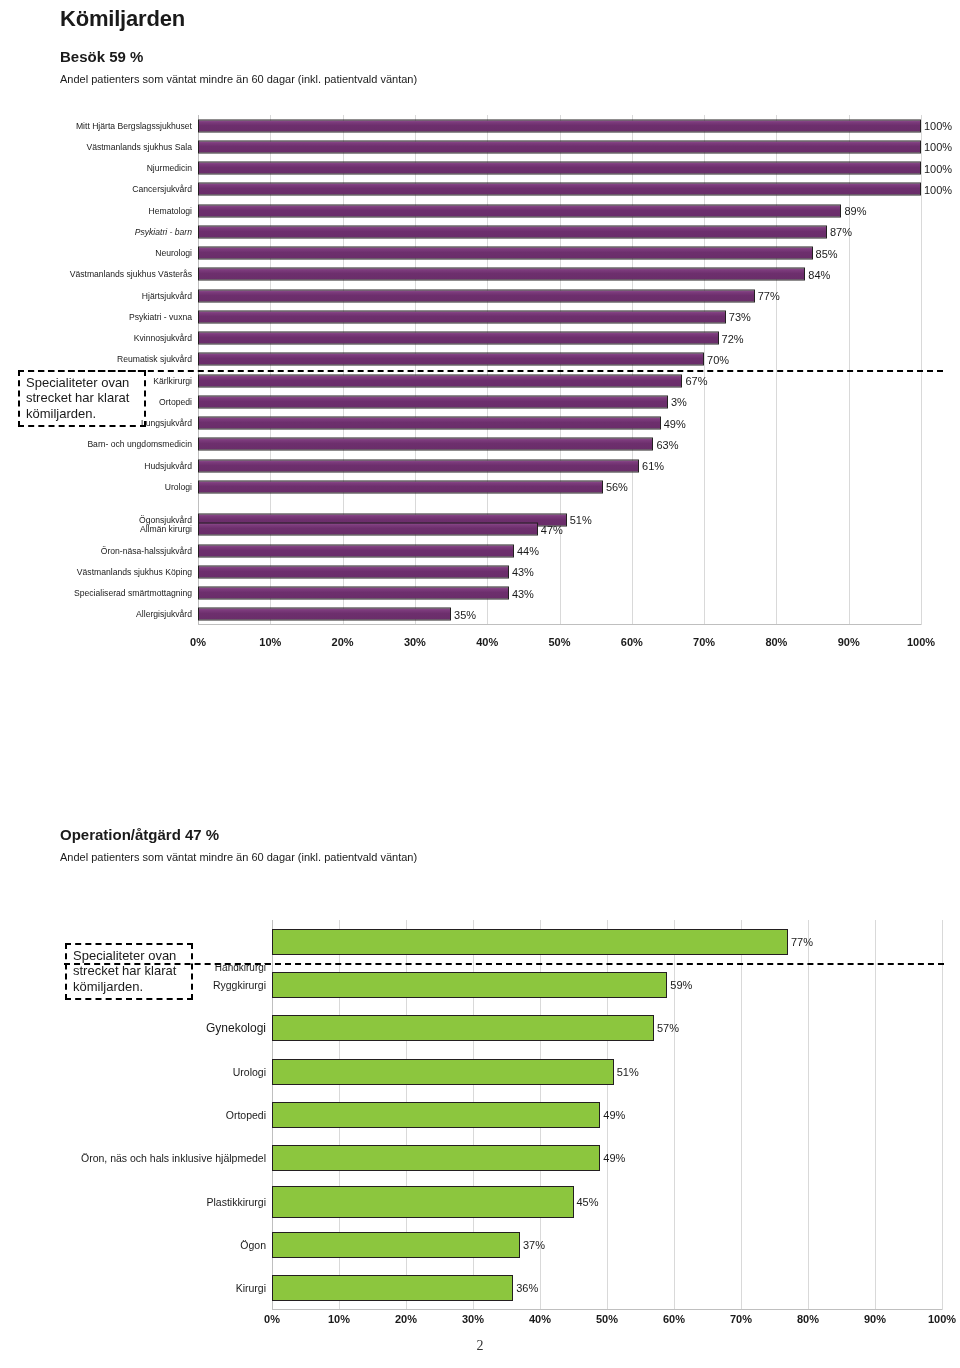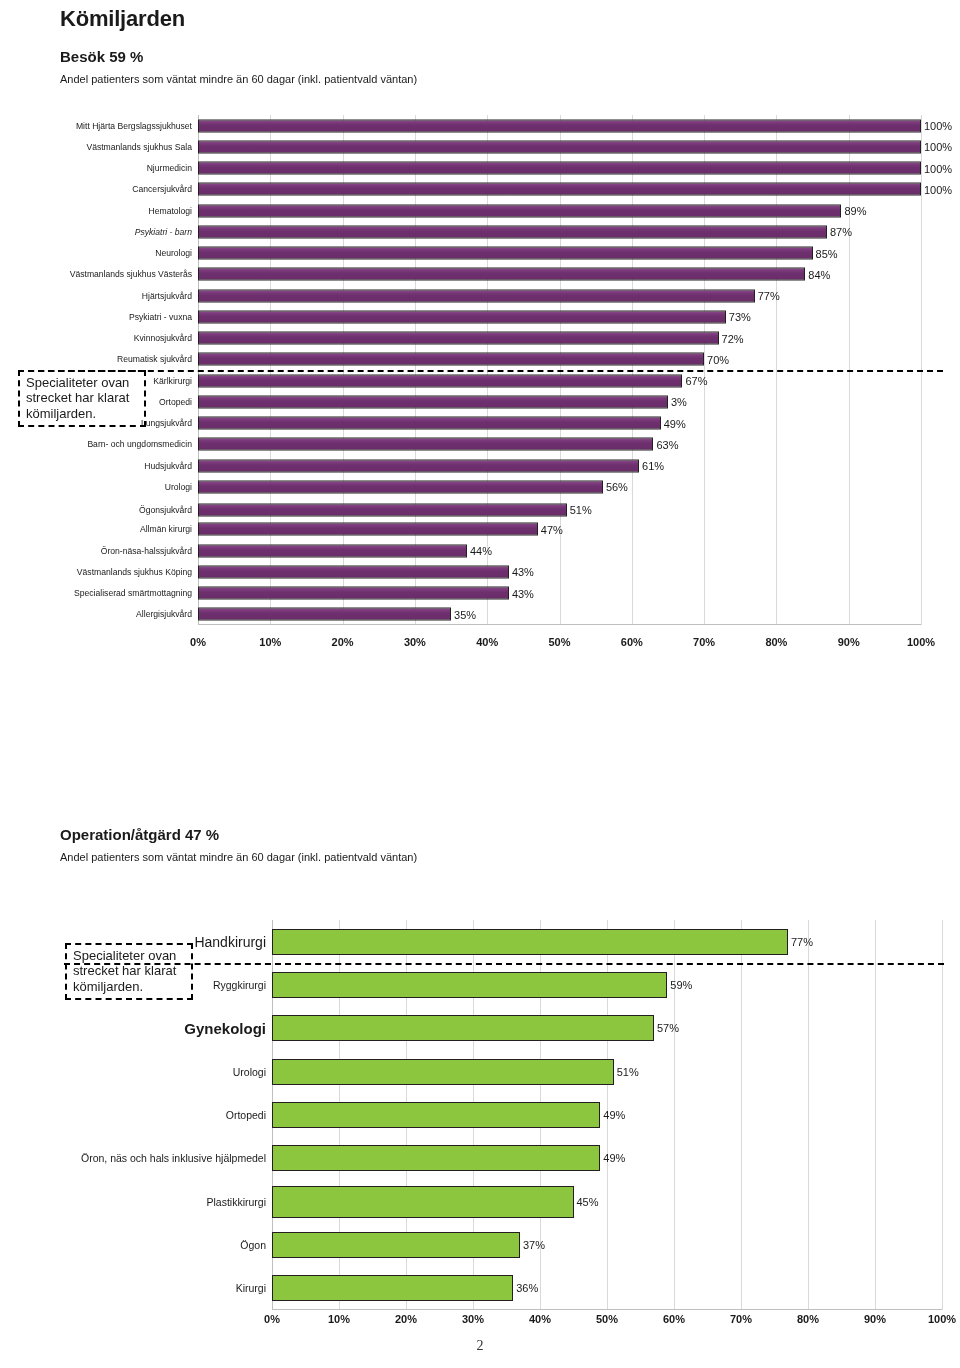--- a/index.html
+++ b/index.html
@@ -225,7 +225,7 @@
             <div class="val">56%</div>
           </div>
         </div>
-        <div class="row" style="top: 384px; height: 21.25px;">
+        <div class="row" style="top: 394px; height: 21.25px;">
           <div class="cat" style="font-size: 8.6px;">Ögonsjukvård</div>
           <div class="bar purple" style="width: 368.73px; height: 13px;">
             <div class="val">51%</div>

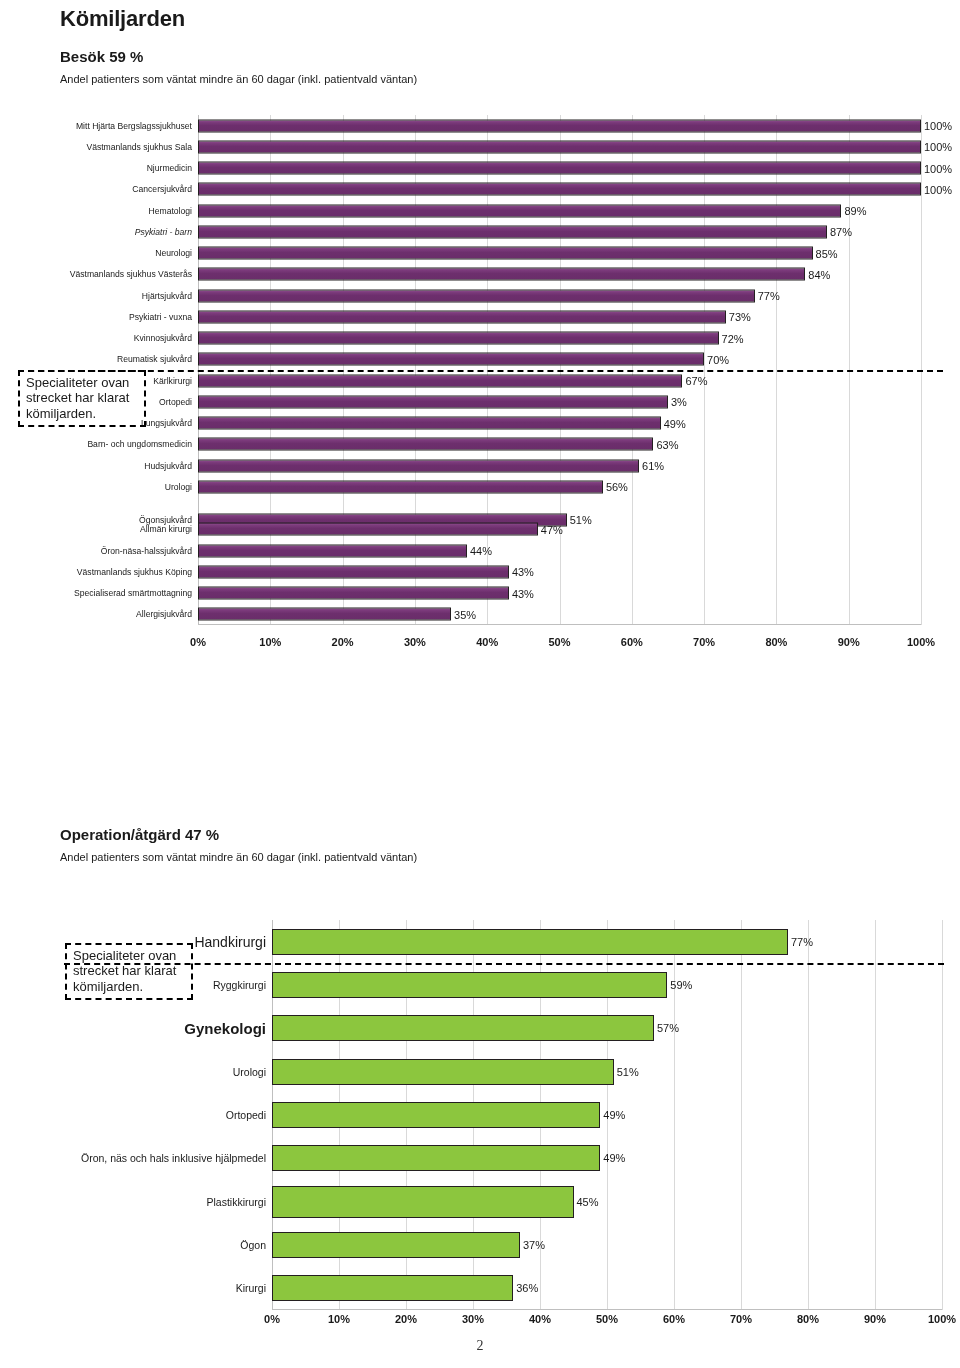--- a/index.html
+++ b/index.html
@@ -239,7 +239,7 @@
         </div>
         <div class="row" style="top: 425px; height: 21.25px;">
           <div class="cat" style="font-size: 8.6px;">Öron-näsa-halssjukvård</div>
-          <div class="bar purple" style="width: 269px; height: 13px;">
+          <div class="bar purple" style="width: 316px; height: 13px;">
             <div class="val">44%</div>
           </div>
         </div>

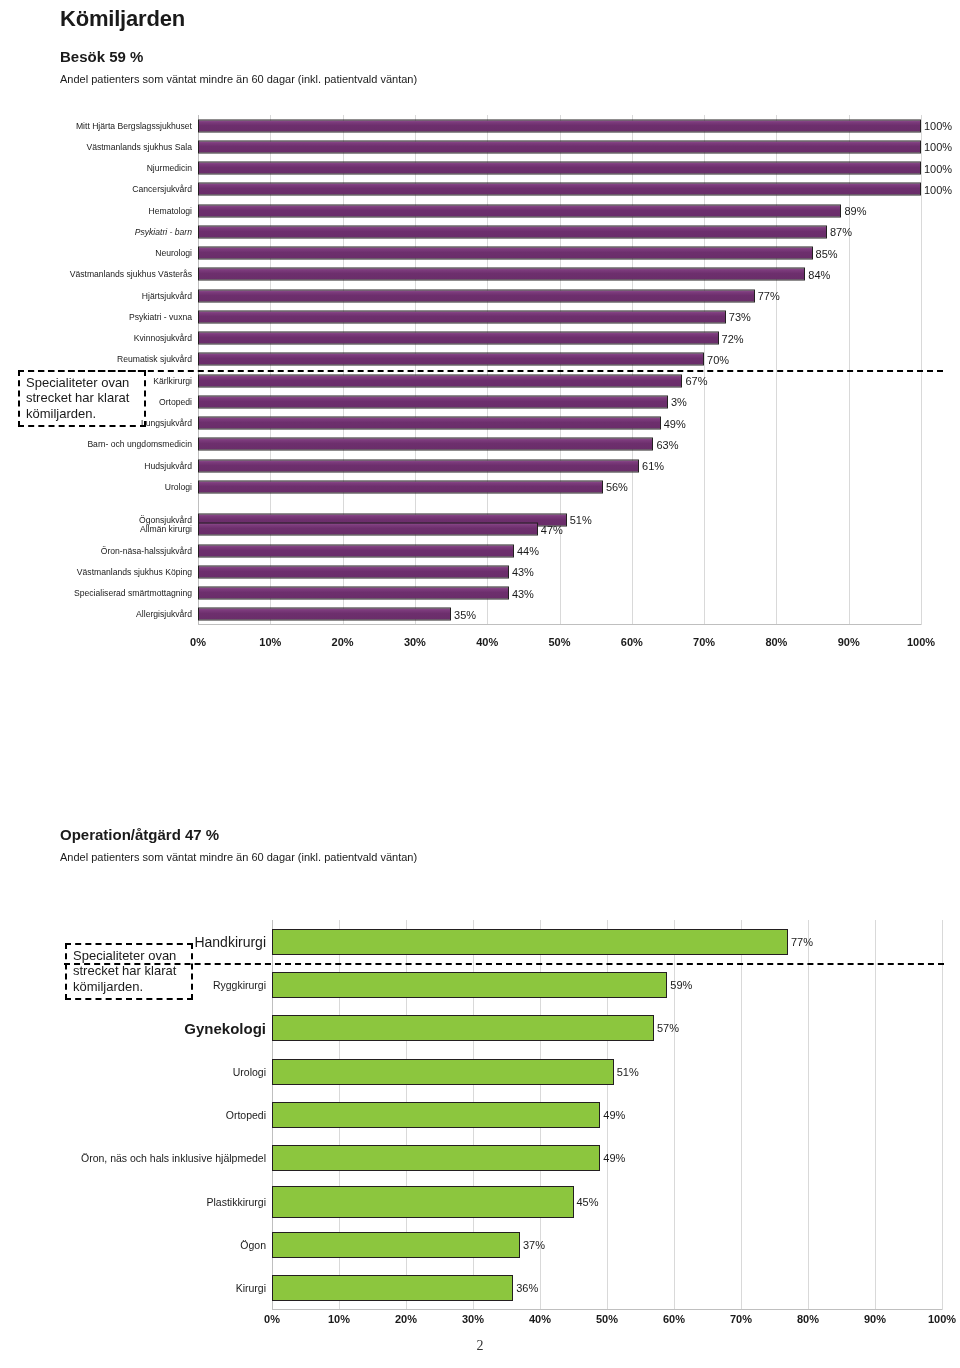--- a/index.html
+++ b/index.html
@@ -301,7 +301,7 @@
       </div>
     <div class="rowset" id="chart2-rows">
         <div class="row" style="top: 0px; height: 43.3333px;">
-          <div class="cat" style="font-size: 14px;">Handkirurgi</div>
+          <div class="cat" style="font-size: 10px; margin-top: 26px;">Handkirurgi</div>
           <div class="bar green" style="width: 515.9px; height: 26px;">
             <div class="val">77%</div>
           </div>

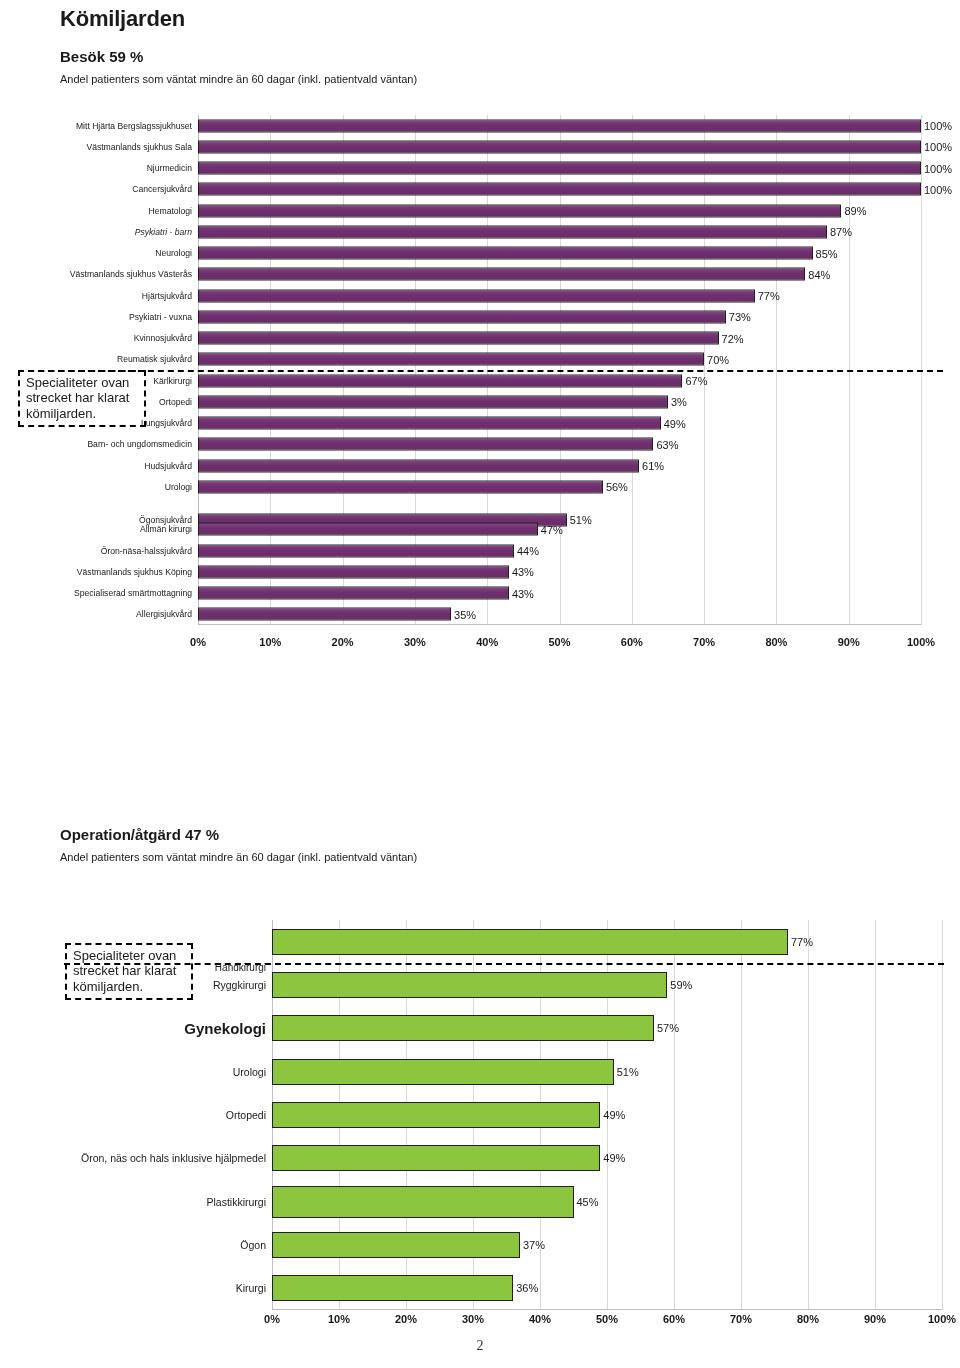--- a/index.html
+++ b/index.html
@@ -313,7 +313,7 @@
           </div>
         </div>
         <div class="row" style="top: 86.6667px; height: 43.3333px;">
-          <div class="cat" style="font-size: 15px; font-weight: bold;">Gynekologi</div>
+          <div class="cat" style="font-size: 12px;">Gynekologi</div>
           <div class="bar green" style="width: 381.9px; height: 26px;">
             <div class="val">57%</div>
           </div>

